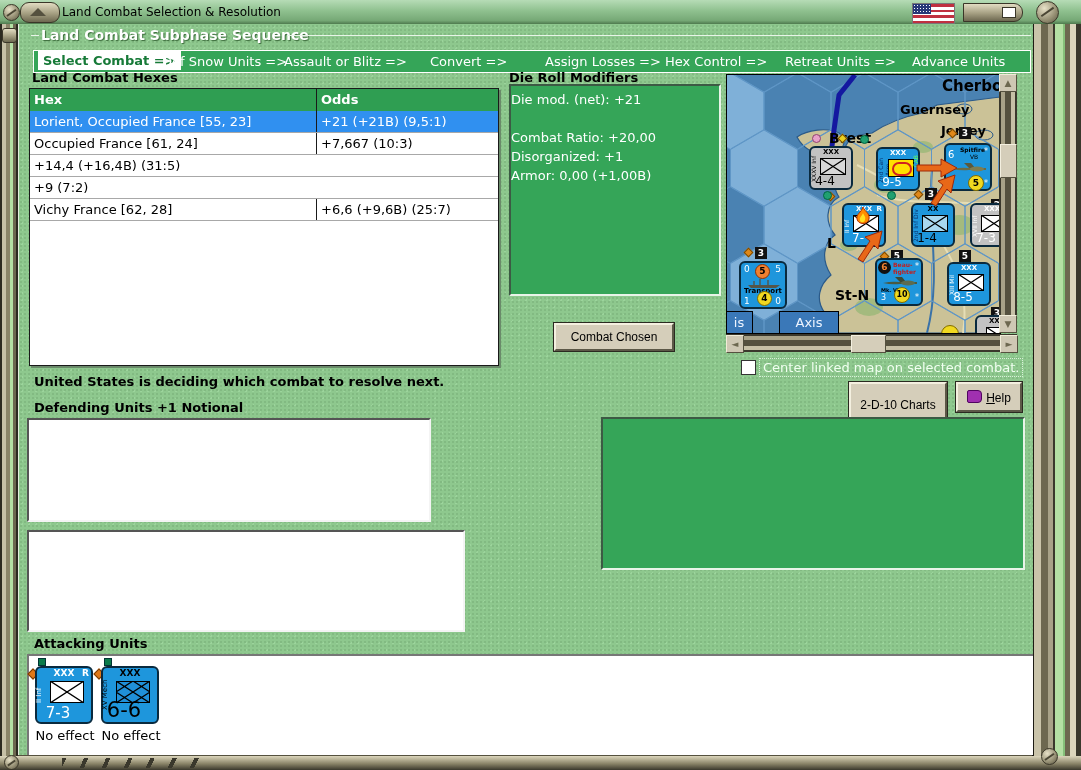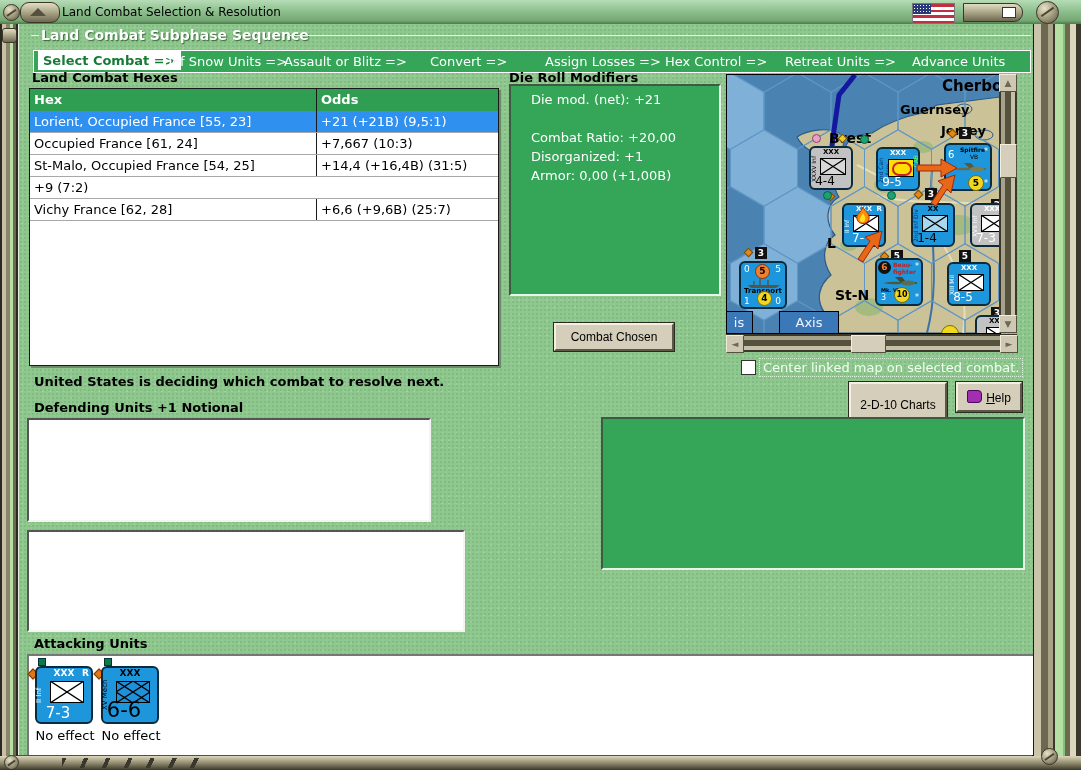--- a/index.html
+++ b/index.html
@@ -48,7 +48,7 @@
     border-bottom:2px solid #e8f4e8;border-right:2px solid #e8f4e8;}
   .white-sunken{background:#fff;border-top:2px solid #555;border-left:2px solid #555;
     border-bottom:2px solid #f4f4f4;border-right:2px solid #f4f4f4;}
-  .die-line{font-size:13px;color:#fff;padding-left:20px;line-height:19px;}
+  .die-line{font-size:13px;color:#fff;padding-left:0;line-height:19px;}
   .btn{background:#d5ceba;border-top:2px solid #f4f0e0;border-left:2px solid #f4f0e0;
     border-bottom:2px solid #5c5847;border-right:2px solid #5c5847;outline:1px solid #2a2a20;
     color:#000;font-size:12px;text-align:center;cursor:pointer;}

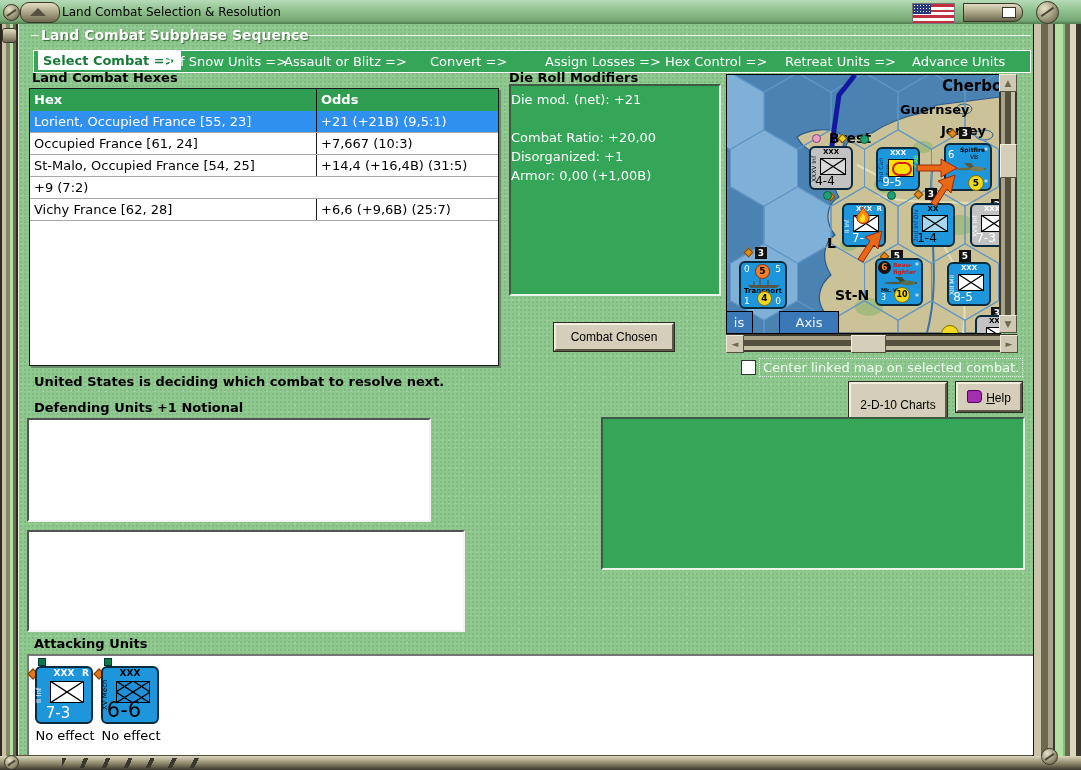--- a/index.html
+++ b/index.html
@@ -142,7 +142,6 @@
       <div class="c2 tcell">+7,667 (10:3)</div>
     </div>
     <div class="trow">
-      <div class="c1 tcell">St-Malo, Occupied France [54, 25]</div>
       <div class="c2 tcell">+14,4 (+16,4B) (31:5)</div>
     </div>
     <div class="trow">

